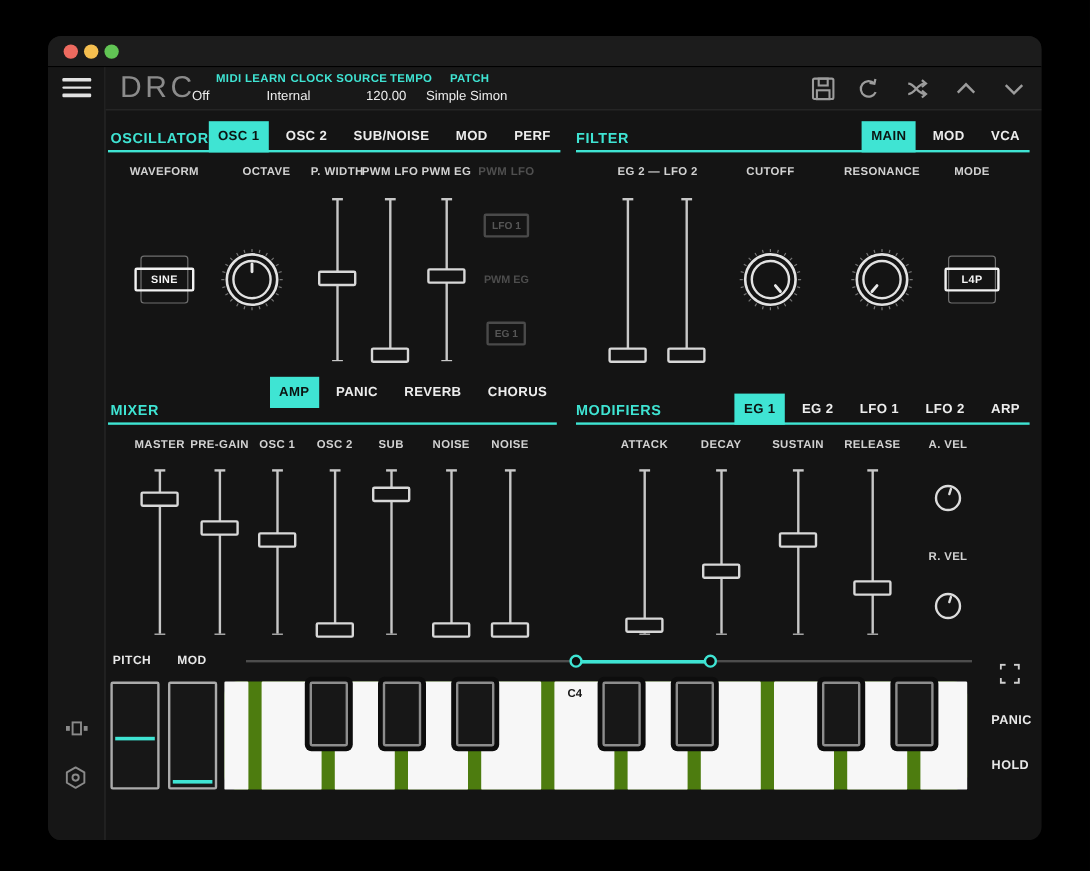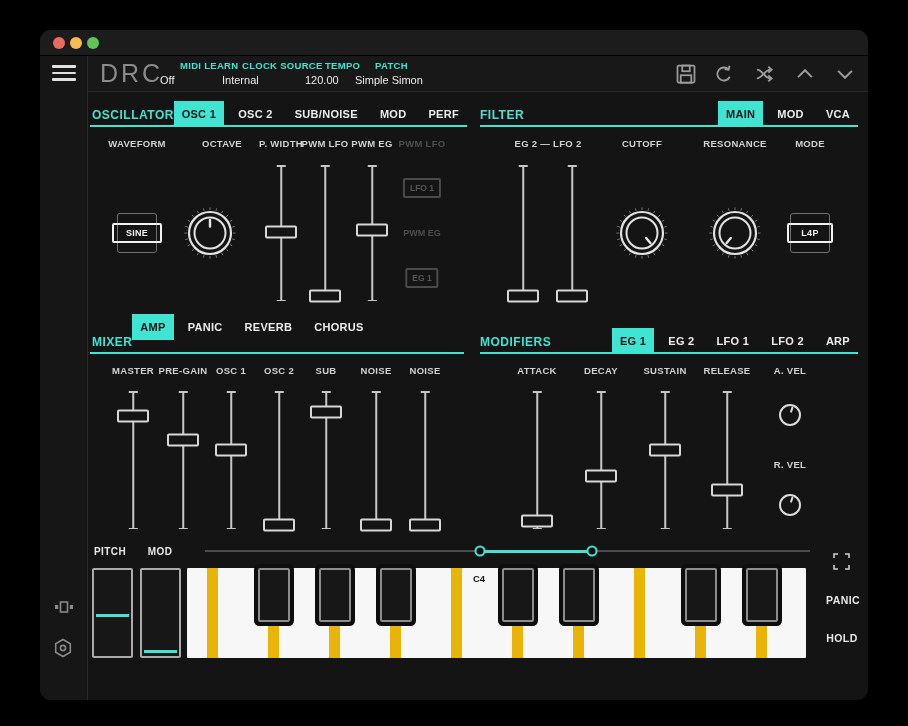--- a/index.html
+++ b/index.html
@@ -261,7 +261,7 @@
         <div class="ctl-button-inner">L4P</div>
       </div>
       <div class="sec-title" style="left: 52px; top: 305px;">MIXER</div>
-      <div class="tabs" style="top: 284px; left: 0px; width: 424px; justify-content: center;">
+      <div class="tabs" style="top: 284px; left: 0px; width: 424px; justify-content: flex-end;">
         <div class="tab active">AMP</div>
         <div class="tab">PANIC</div>
         <div class="tab">REVERB</div>

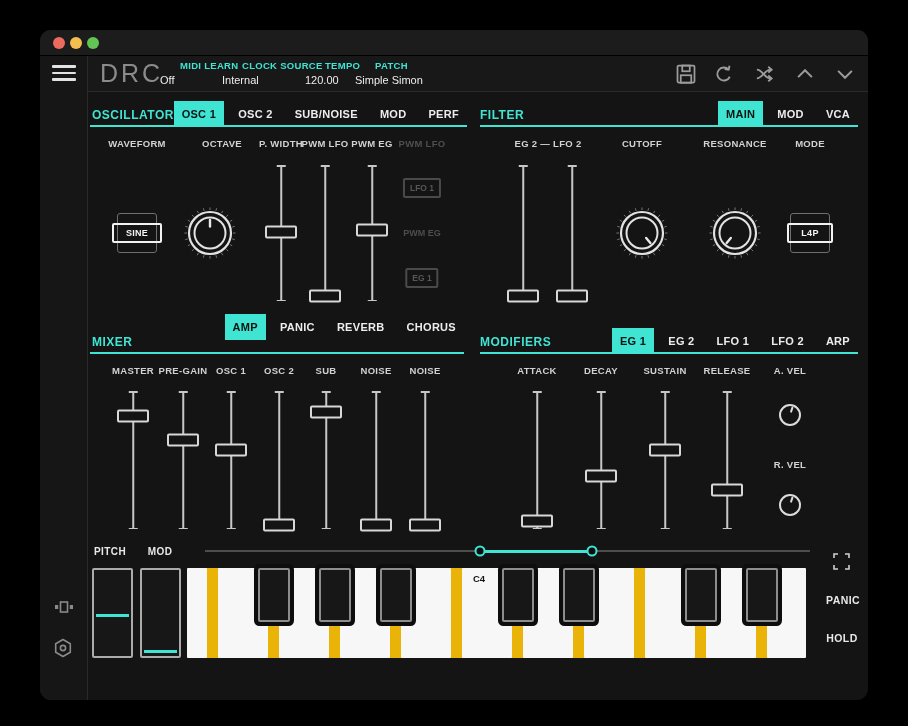--- a/index.html
+++ b/index.html
@@ -47,7 +47,7 @@
   #range-active{position:absolute;height:3px;background:#3fe4d3;}
   .range-handle{position:absolute;width:11px;height:11px;border:2px solid #3fe4d3;border-radius:50%;
     background:#0d0d0d;transform:translate(-50%,-50%);box-sizing:border-box;cursor:pointer;}
-  #keyboard-bg{position:absolute;background:#eab308;border-radius:11px;}
+  #keyboard-bg{position:absolute;background:#4d7c0f;border-radius:11px;}
   .white-key{position:absolute;background:#f7f7f7;border-radius:1px;cursor:pointer;}
   .black-key{position:absolute;background:#171717;border:2px solid #8d8d8d;border-radius:2px;
     box-shadow:0 0 0 4px #0d0d0d;box-sizing:border-box;cursor:pointer;}

